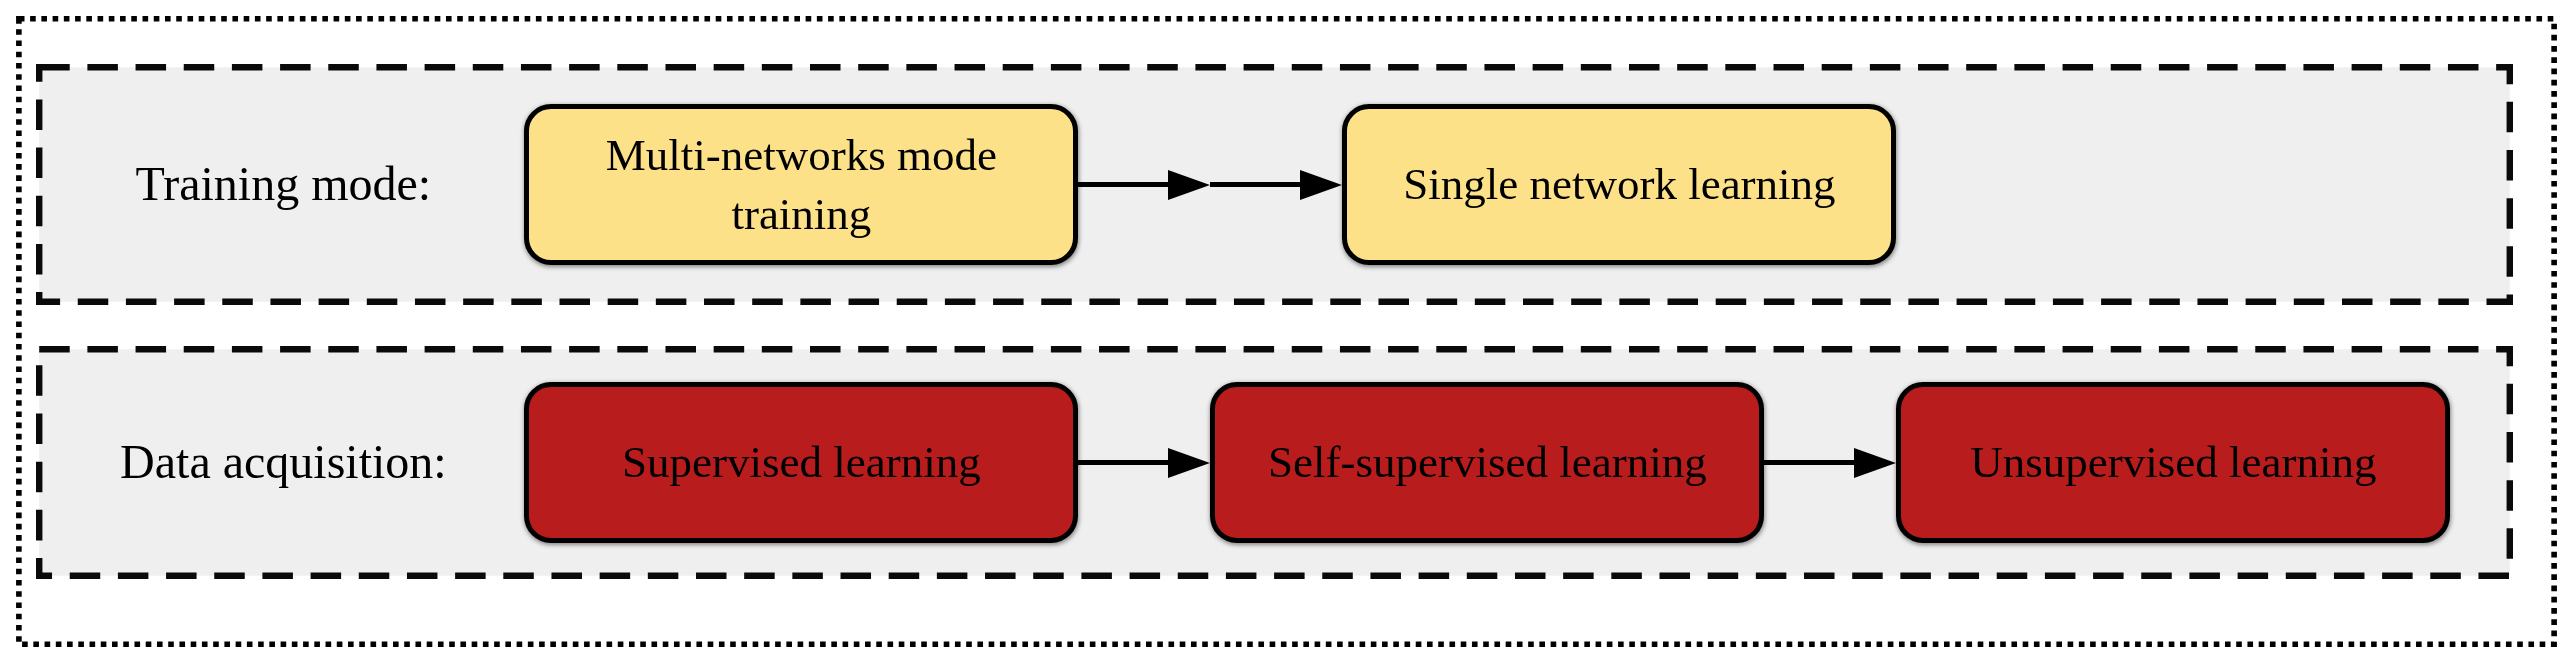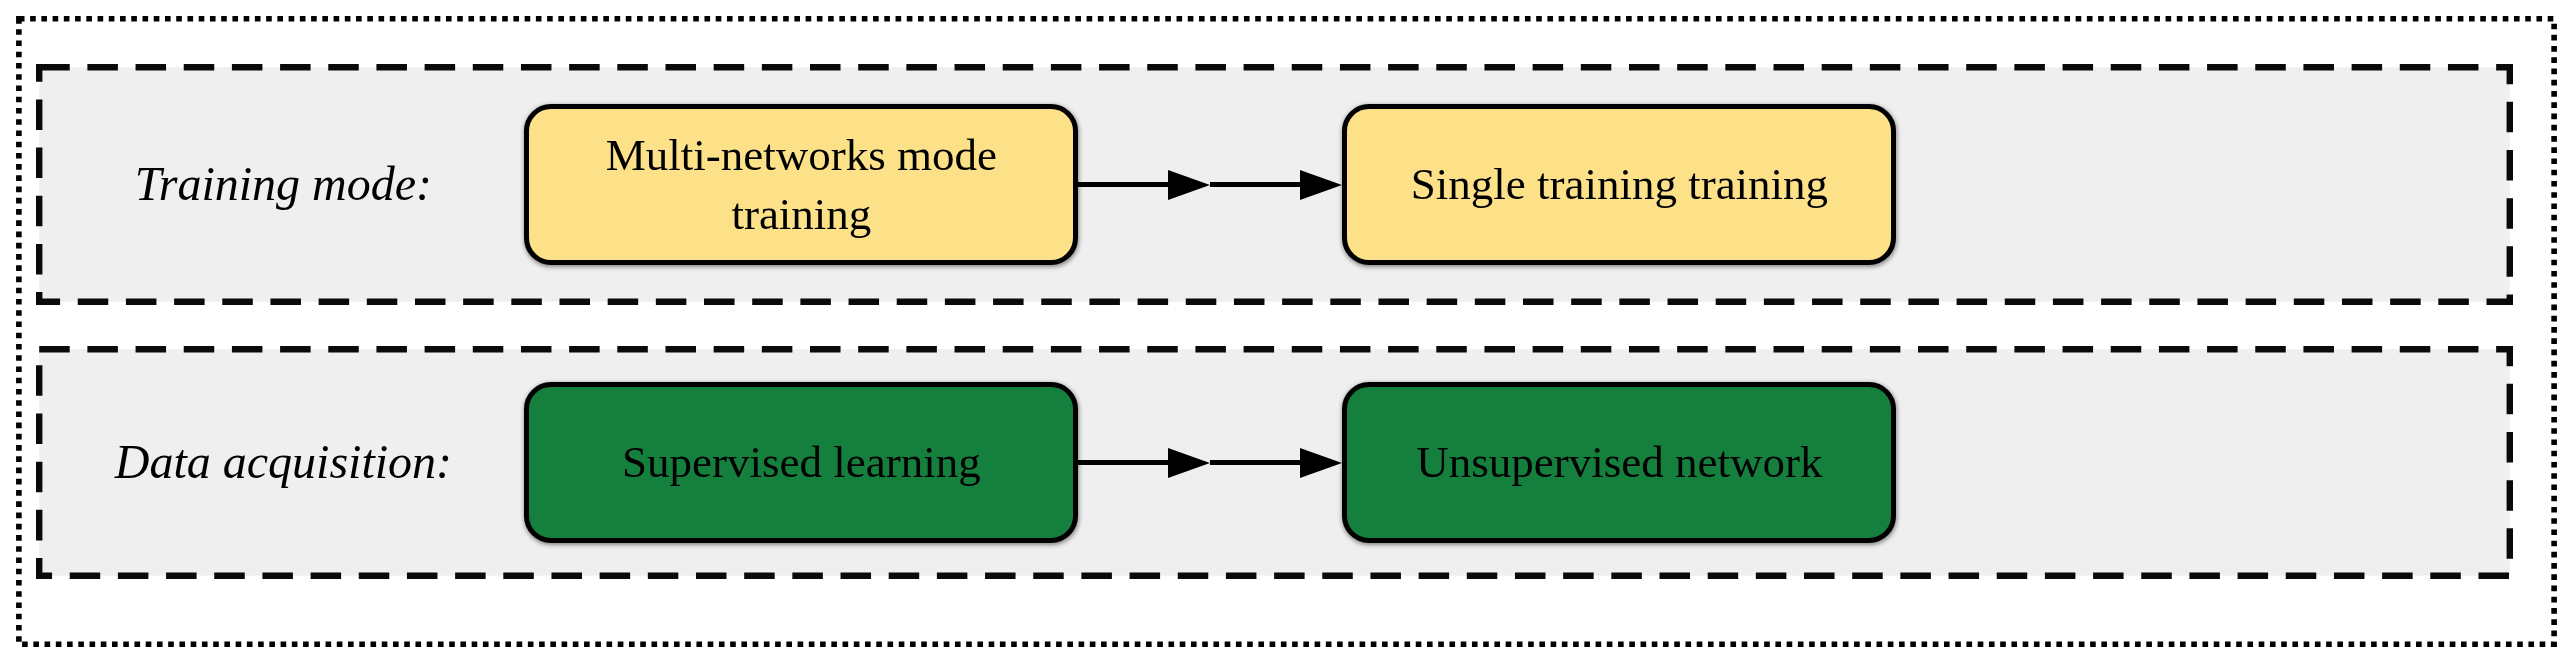--- a/index.html
+++ b/index.html
@@ -43,7 +43,6 @@
     line-height: 1.1;
     color: #000000;
     white-space: nowrap;
-    font-style: italic;
   }
   .node {
     flex: 0 0 554px;

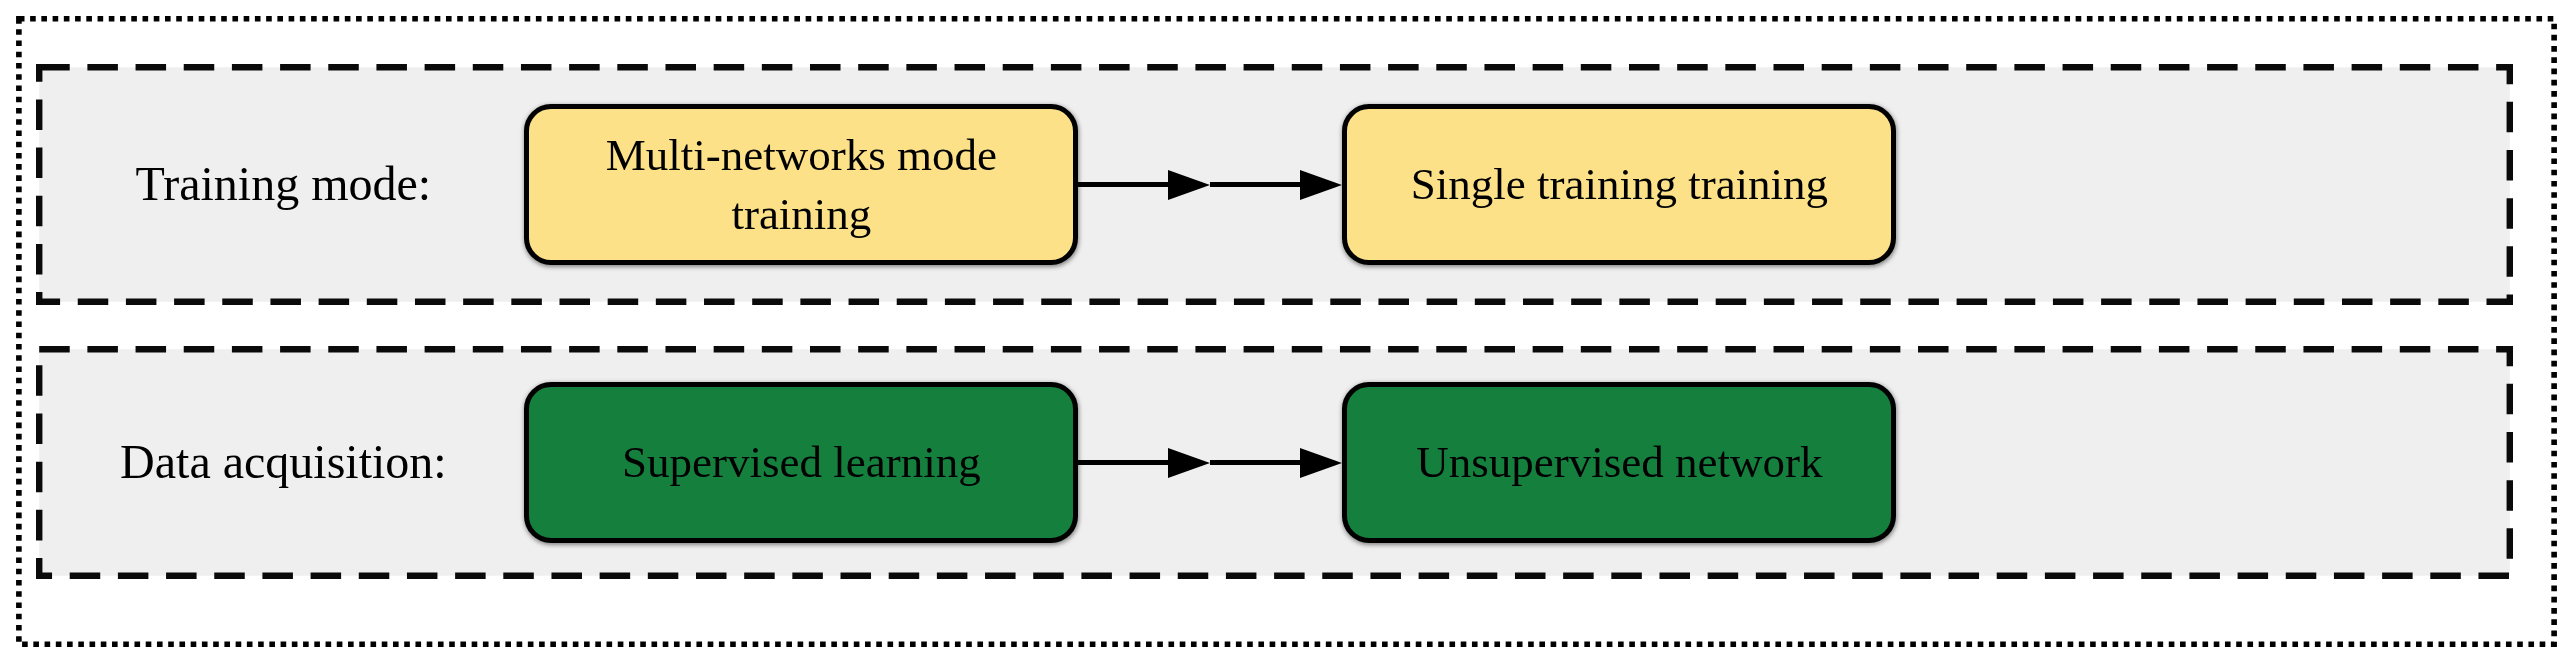--- a/index.html
+++ b/index.html
@@ -105,7 +105,7 @@
         <span class="shaft"></span>
         <span class="head"></span>
       </div>
-      <div class="node node-a">Single training training</div>
+      <div class="node node-a">Single network learning</div>
     </div>
   </div>
 

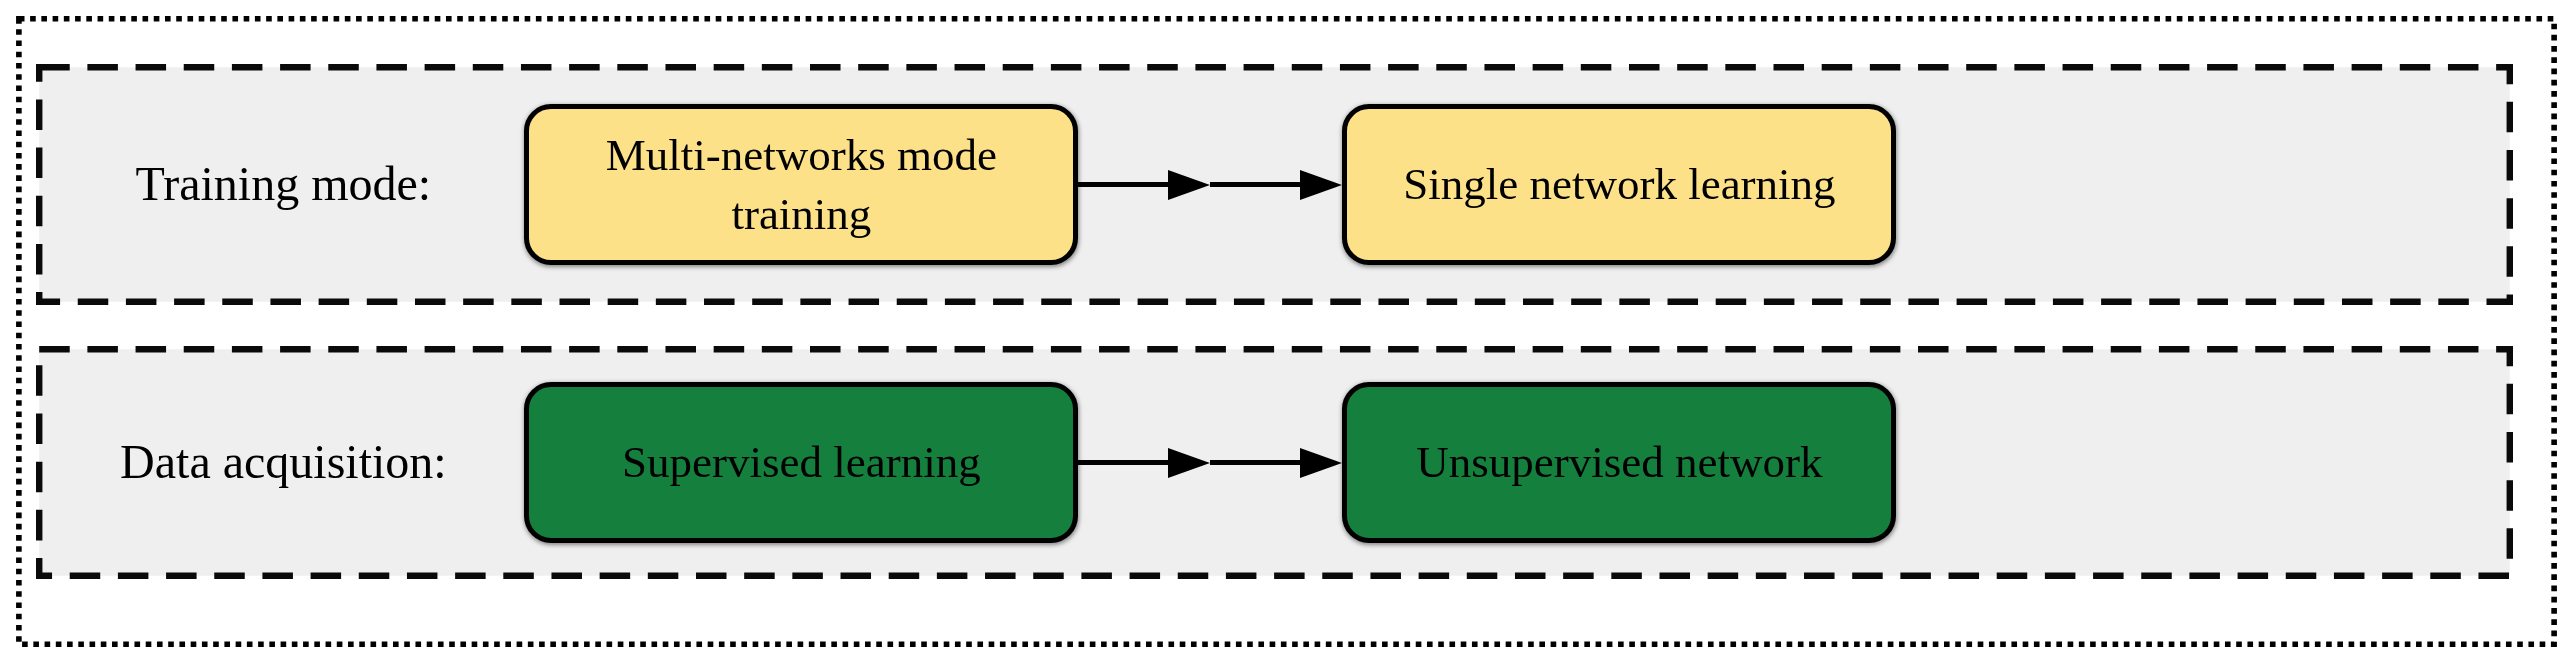--- a/index.html
+++ b/index.html
@@ -60,7 +60,7 @@
     box-shadow: 0.8px 1.6px 4px rgba(50,50,50,0.55);
   }
   .node-a { background: #fce188; }
-  .node-b { background: #15803d; }
+  .node-b { background: #b91c1c; }
   .arrow {
     flex: 0 0 132px;
     width: 132px;

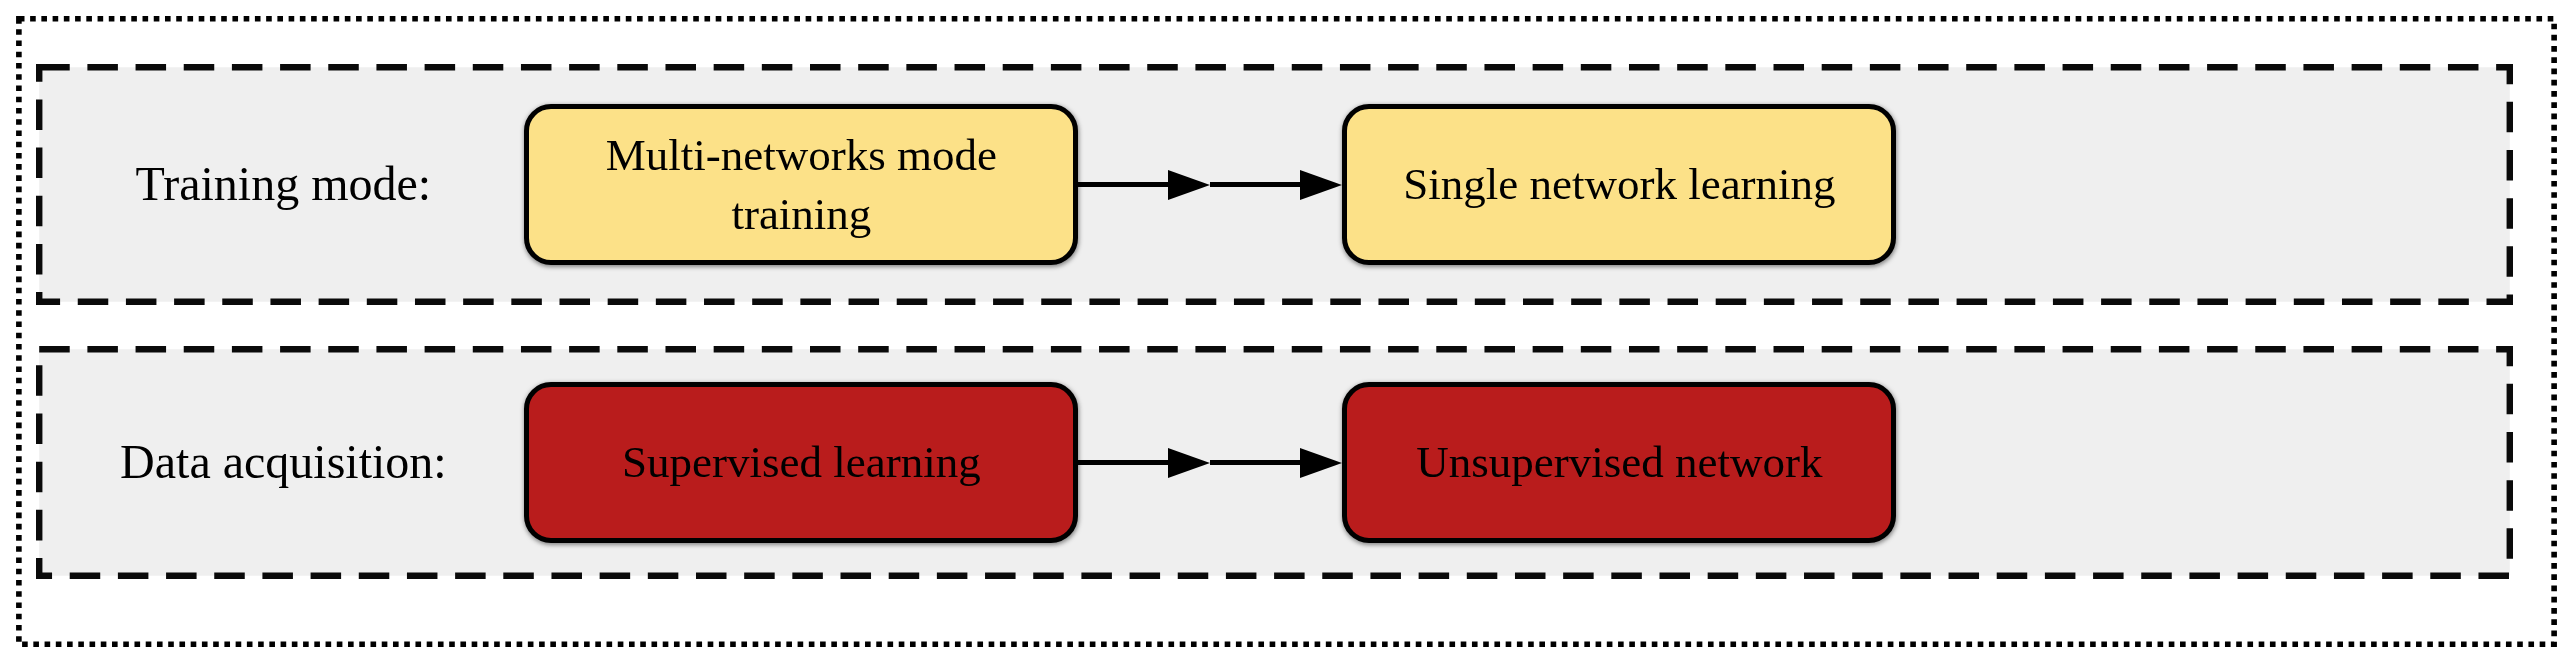--- a/index.html
+++ b/index.html
@@ -120,6 +120,7 @@
         <span class="shaft"></span>
         <span class="head"></span>
       </div>
+      <div class="node node-b">Self-supervised learning</div>
       <div class="arrow">
         <span class="shaft"></span>
         <span class="head"></span>

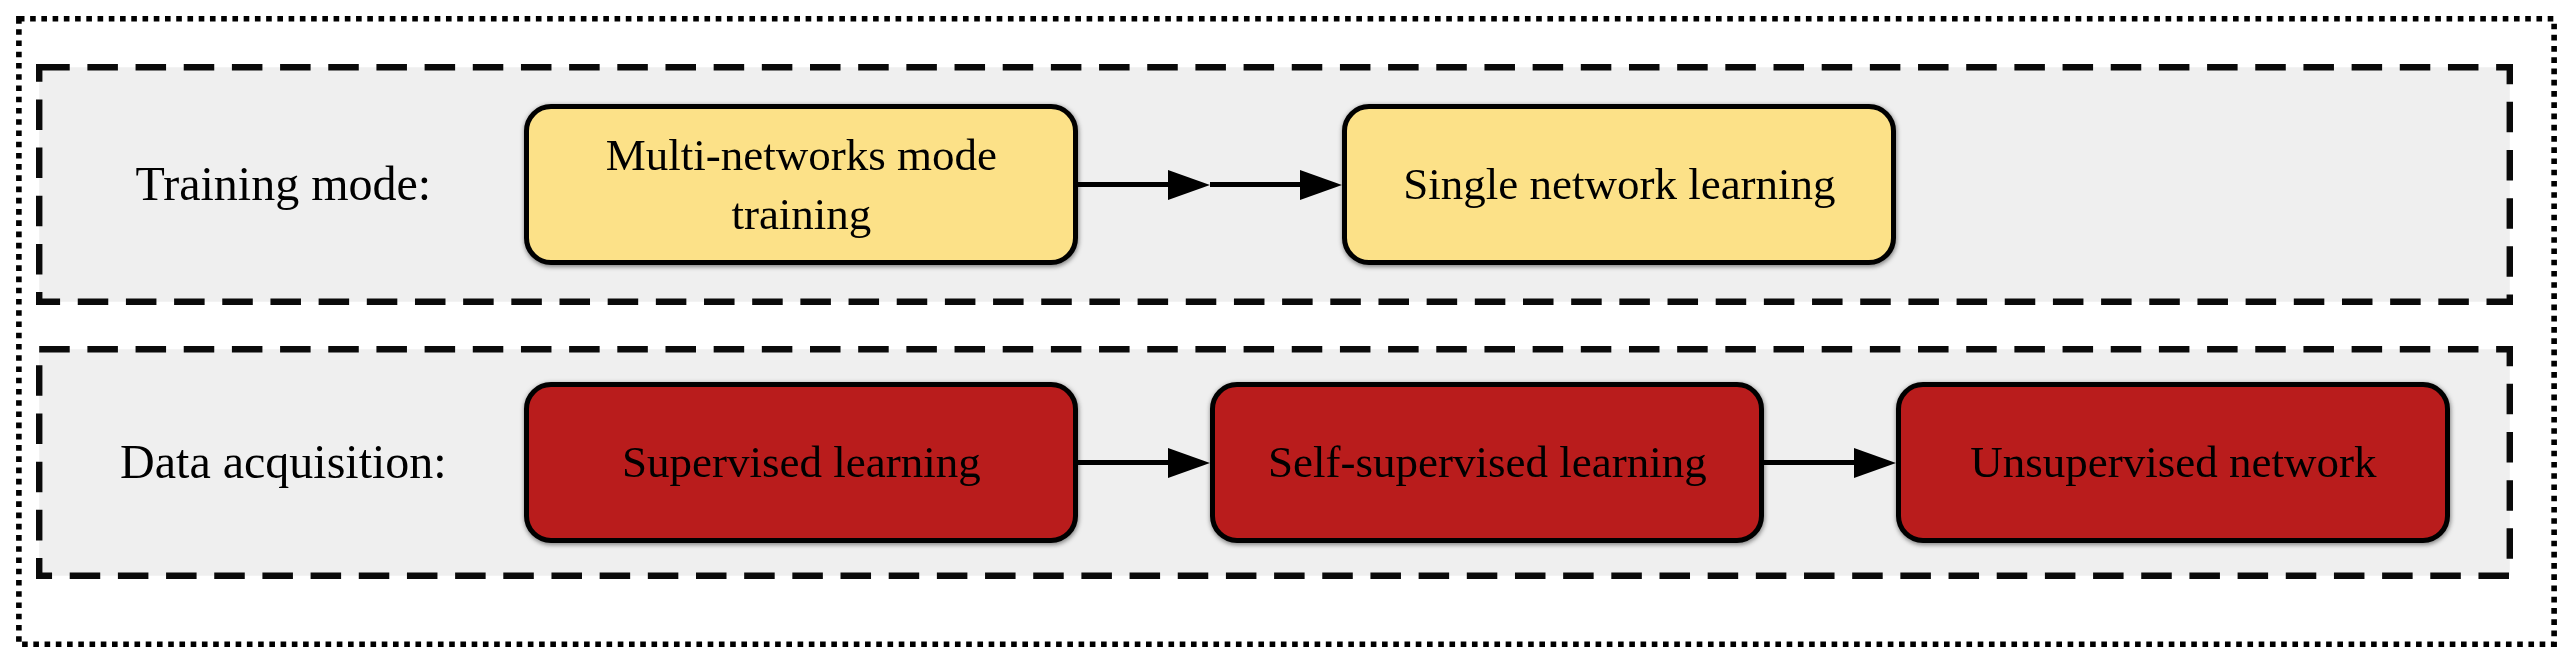--- a/index.html
+++ b/index.html
@@ -125,7 +125,7 @@
         <span class="shaft"></span>
         <span class="head"></span>
       </div>
-      <div class="node node-b">Unsupervised network</div>
+      <div class="node node-b">Unsupervised learning</div>
     </div>
   </div>
 

